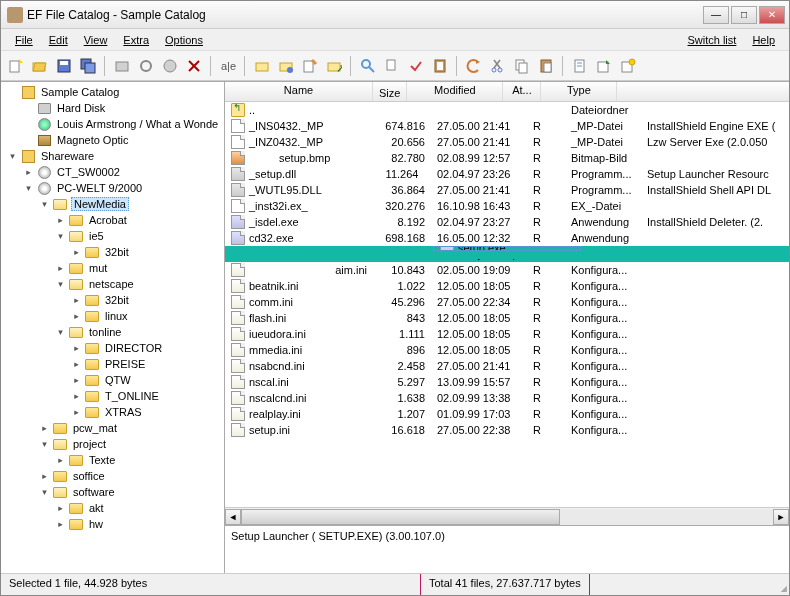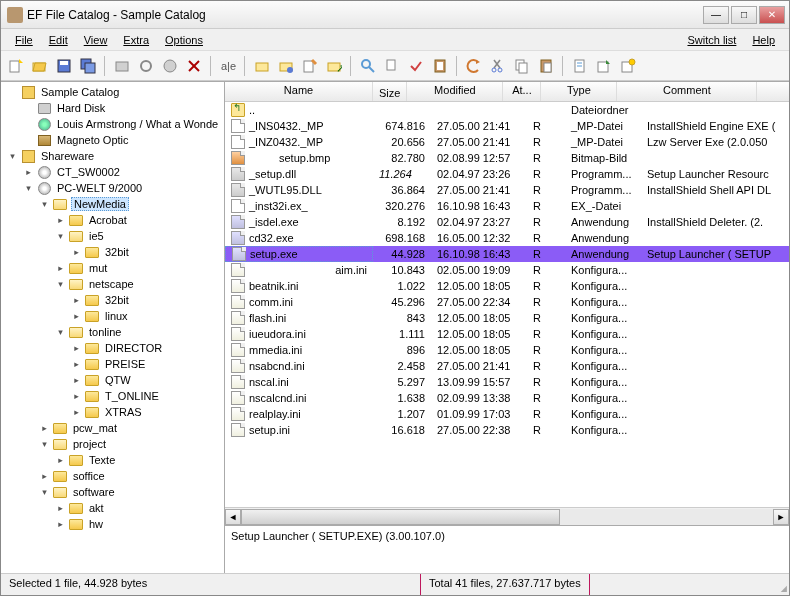--- a/index.html
+++ b/index.html
@@ -450,9 +450,6 @@
         <div class="col" style="width:76px;">
             <span>Type</span>
           </div>
-        <div class="col" style="width:140px;">
-            <span>Comment</span>
-          </div>
       </div>
       <div class="listbody" id="listbody">
           <div class="row">

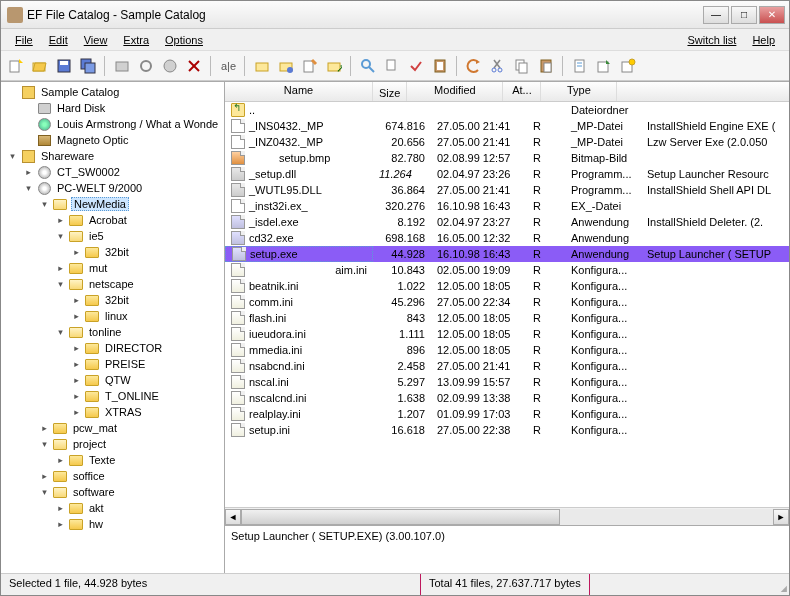--- a/index.html
+++ b/index.html
@@ -501,7 +501,7 @@
               <span class="file-icon dll"></span>
               <span>_setup.dll</span>
             </div>
-            <div class="cell " style="width: 58px; text-align: left; font-style: italic;">11.264</div>
+            <div class="cell " style="width: 58px; text-align: center;">11.264</div>
             <div class="cell " style="width: 96px;">02.04.97 23:26</div>
             <div class="cell " style="width: 38px;">R</div>
             <div class="cell " style="width: 76px;">Programm...</div>

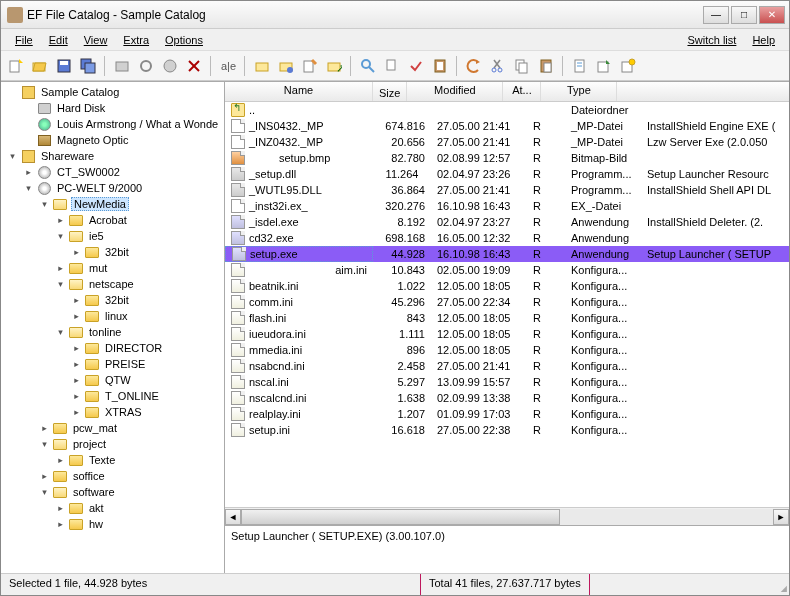--- a/index.html
+++ b/index.html
@@ -37,7 +37,7 @@
 .listhdr .col { border-right: 1px solid #ddd; padding: 2px 6px; display: flex; align-items: center; gap: 4px; flex-direction: column; }
 .listbody { flex: 1; overflow: auto; background: #fff; }
 .row { display: flex; height: 16px; align-items: center; cursor: default; }
-.row.selected { background: #8b5cf6; }
+.row.selected { background: #14b8a6; flex-direction: column; }
 .row.selected .cell.name { border: 1px dotted #5b9bd5; }
 .row .cell { padding: 0 6px; overflow: hidden; white-space: nowrap; text-overflow: clip; }
 .row .cell.name { display: flex; align-items: center; gap: 4px; }

